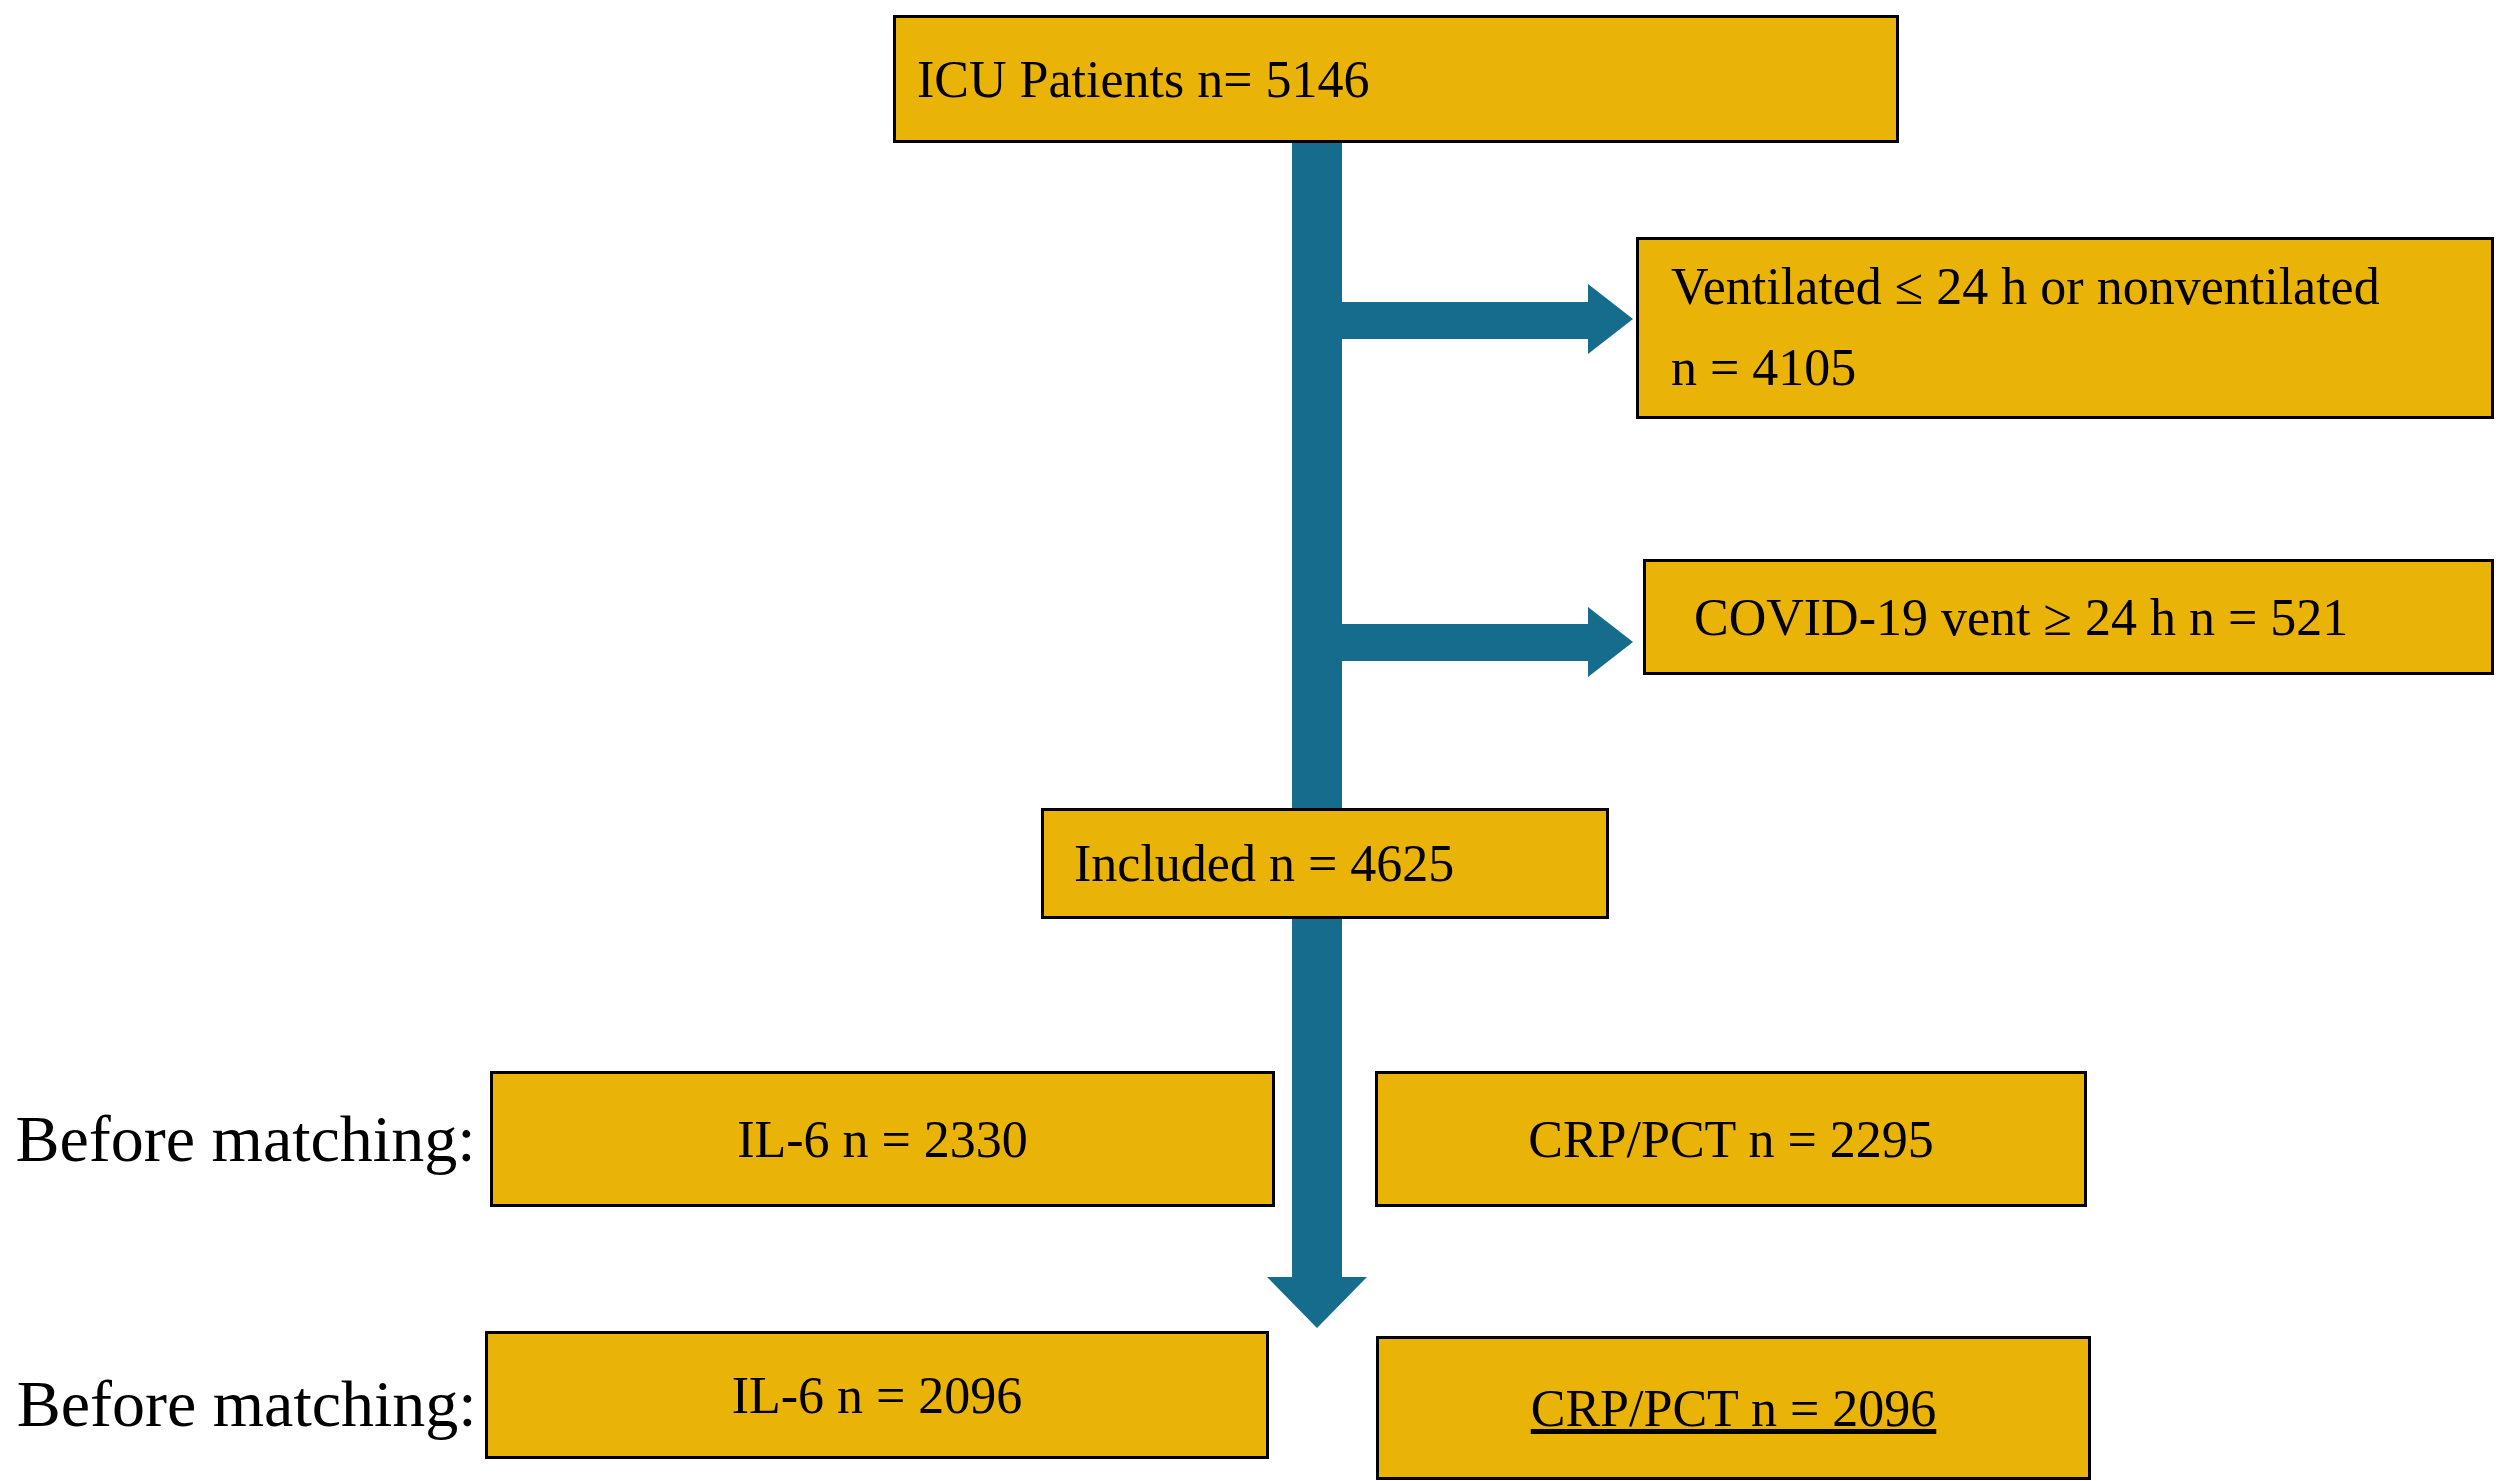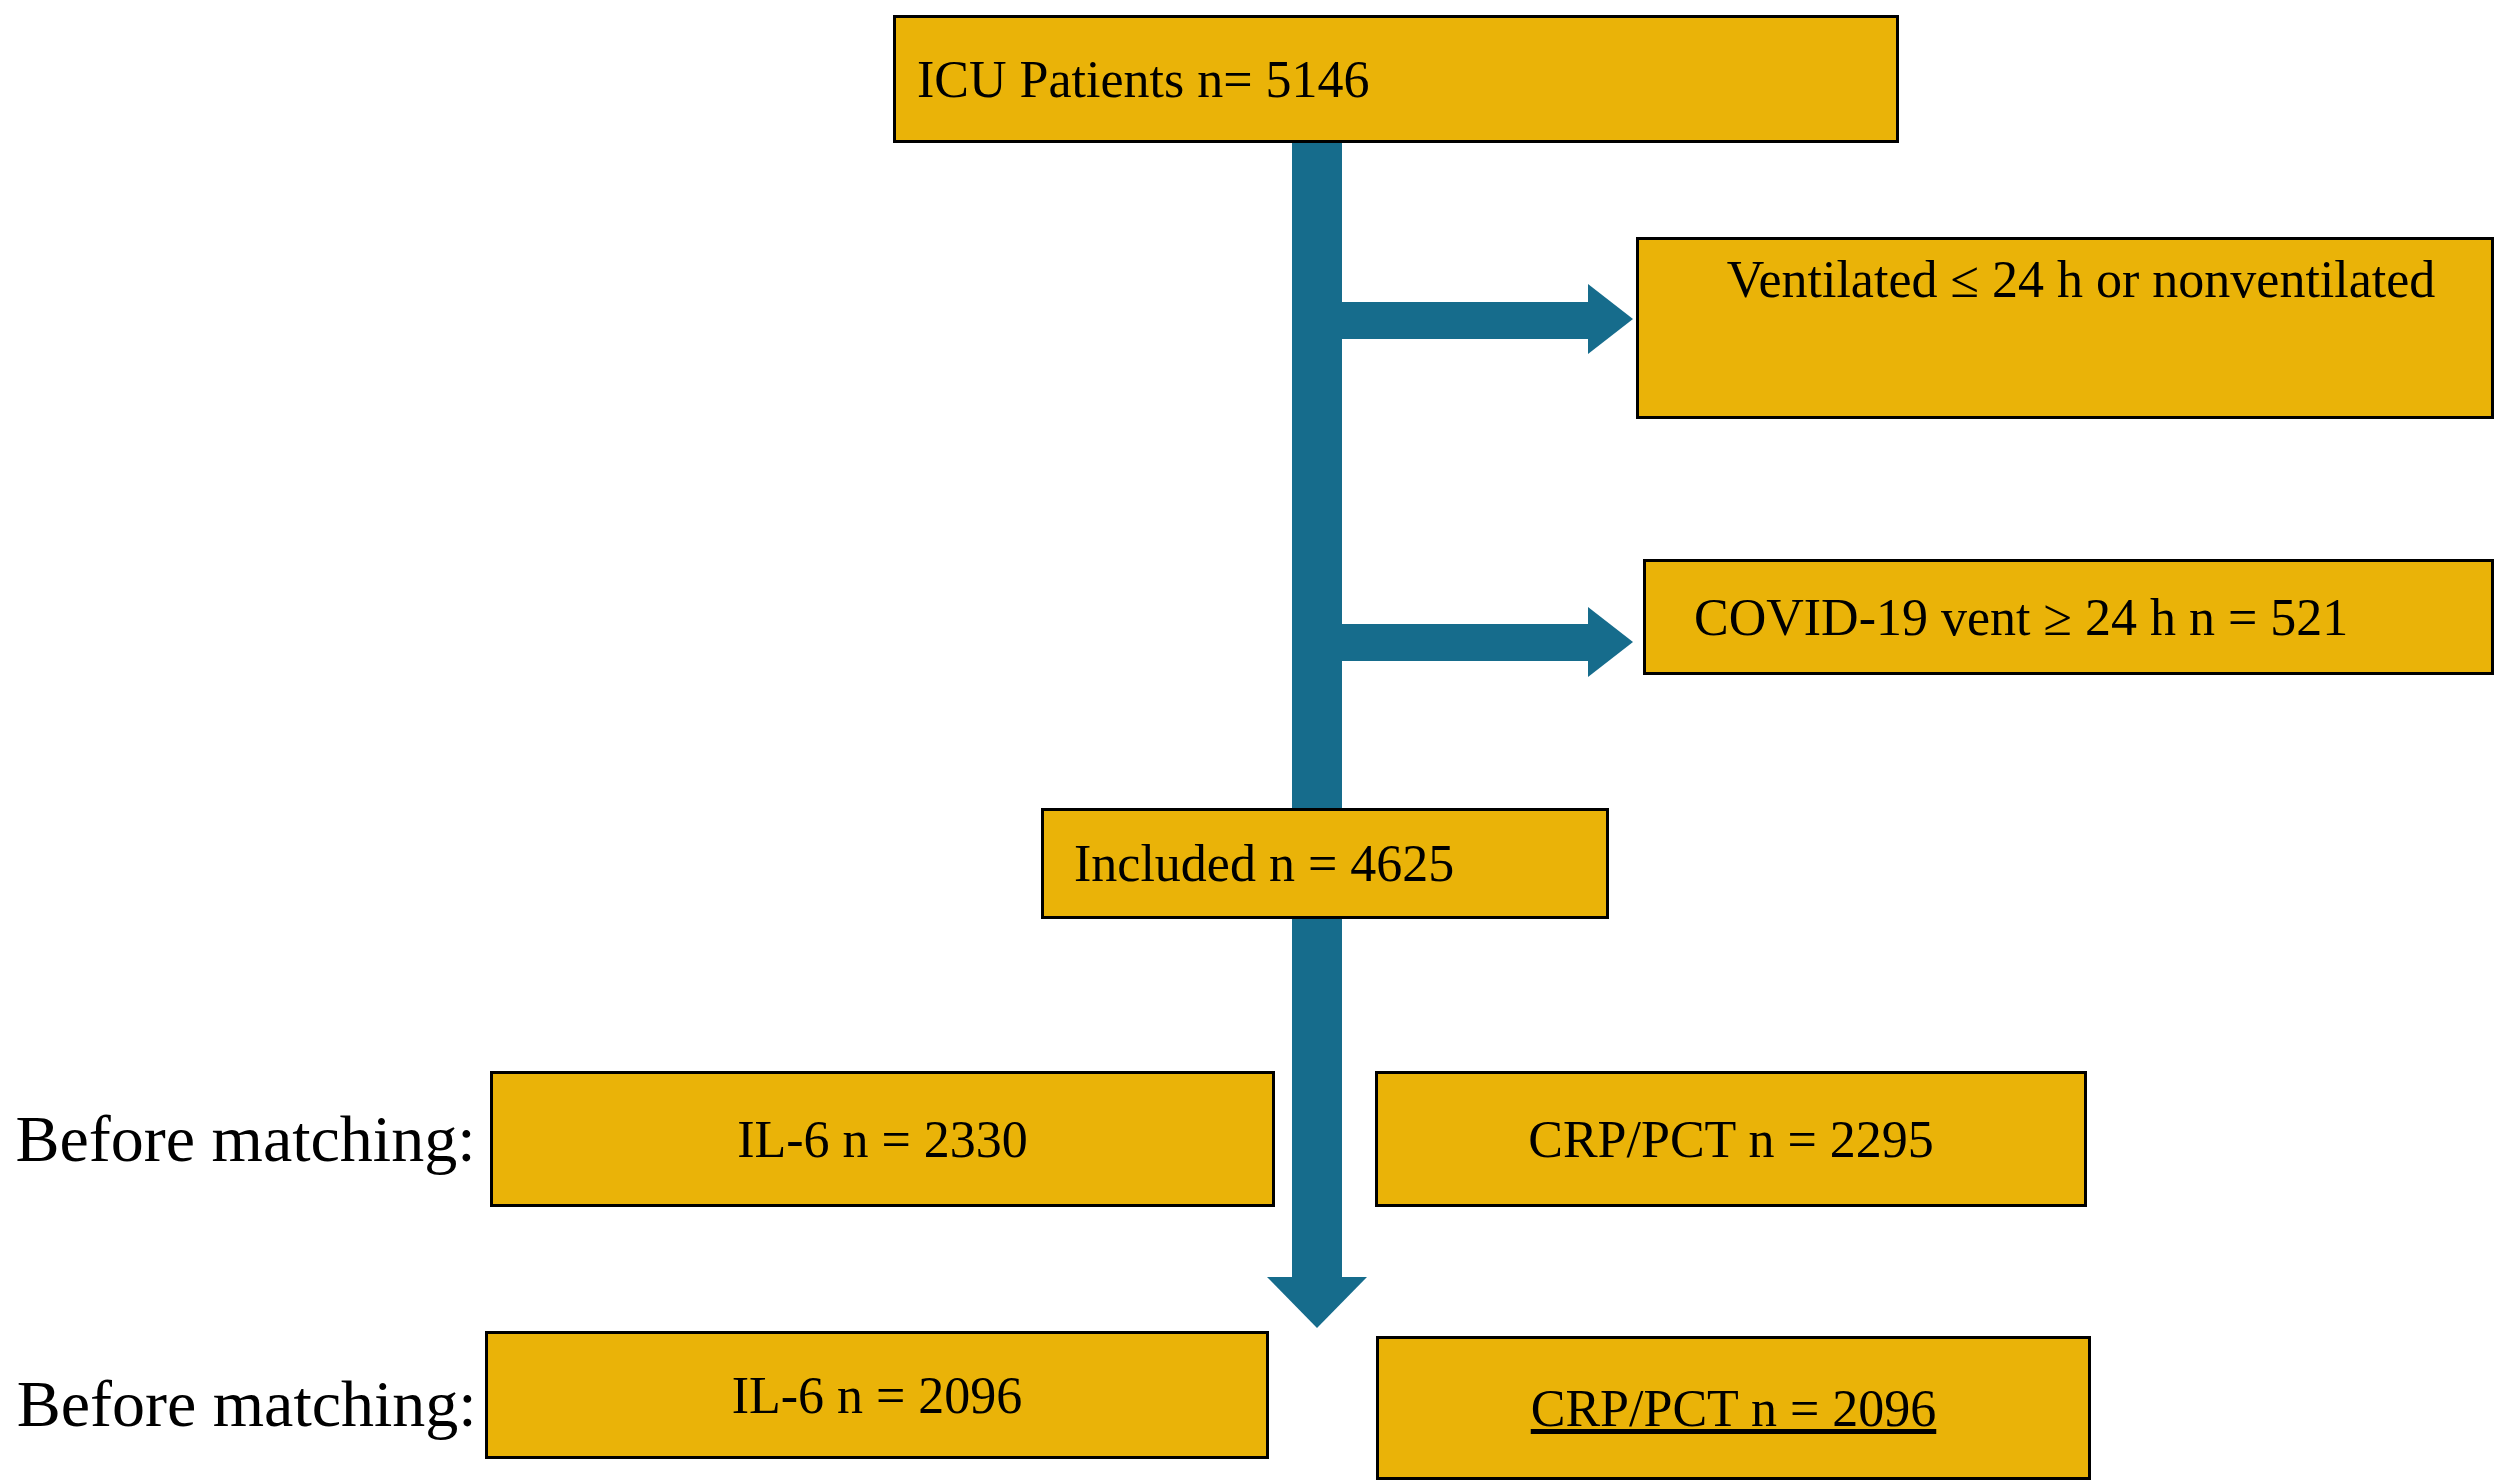--- a/index.html
+++ b/index.html
@@ -32,7 +32,7 @@
   .fbox.left-align   { justify-content: flex-start; }
   .fbox.center-align { justify-content: center; }
   .fbox.two-line {
-    flex-direction: row;
+    flex-direction: column;
     align-items: flex-start;
     justify-content: center;
     line-height: 1.55;

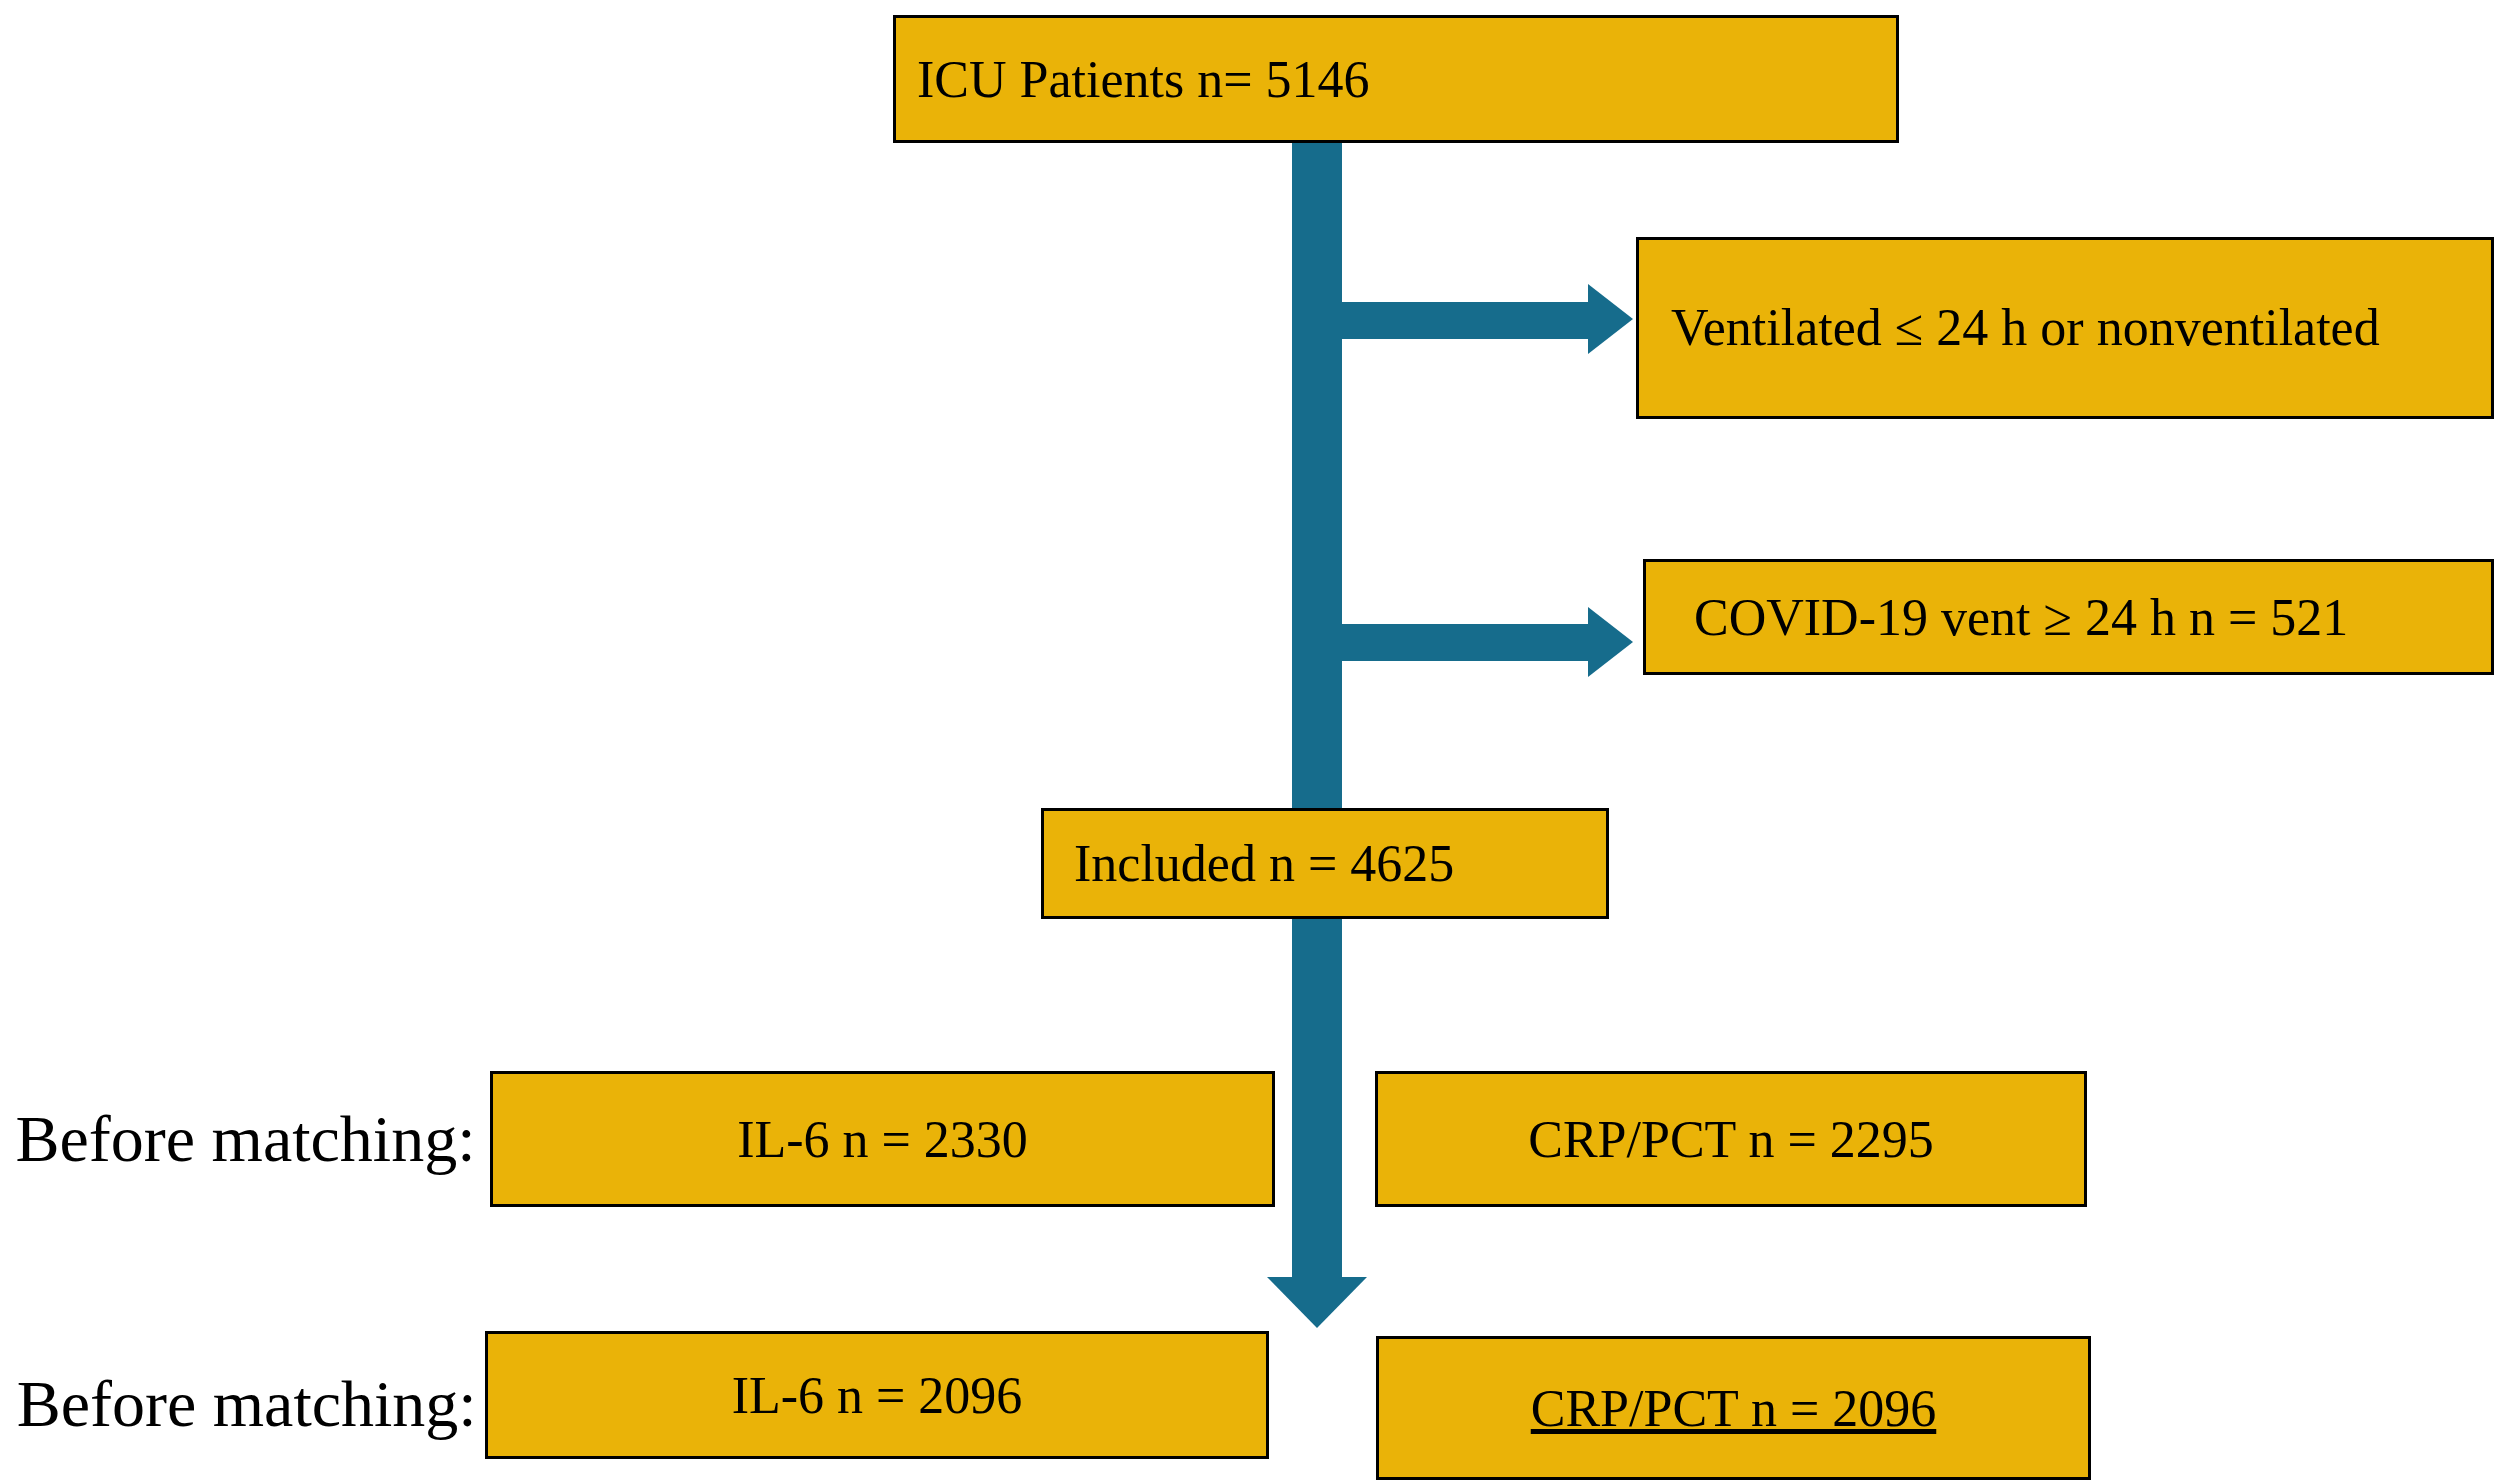--- a/index.html
+++ b/index.html
@@ -103,6 +103,7 @@
 
   <div class="fbox two-line" id="box-vent">
     <span>Ventilated ≤ 24 h or nonventilated</span>
+    <span>n = 4105</span>
   </div>
 
   <div class="fbox left-align" id="box-covid">

